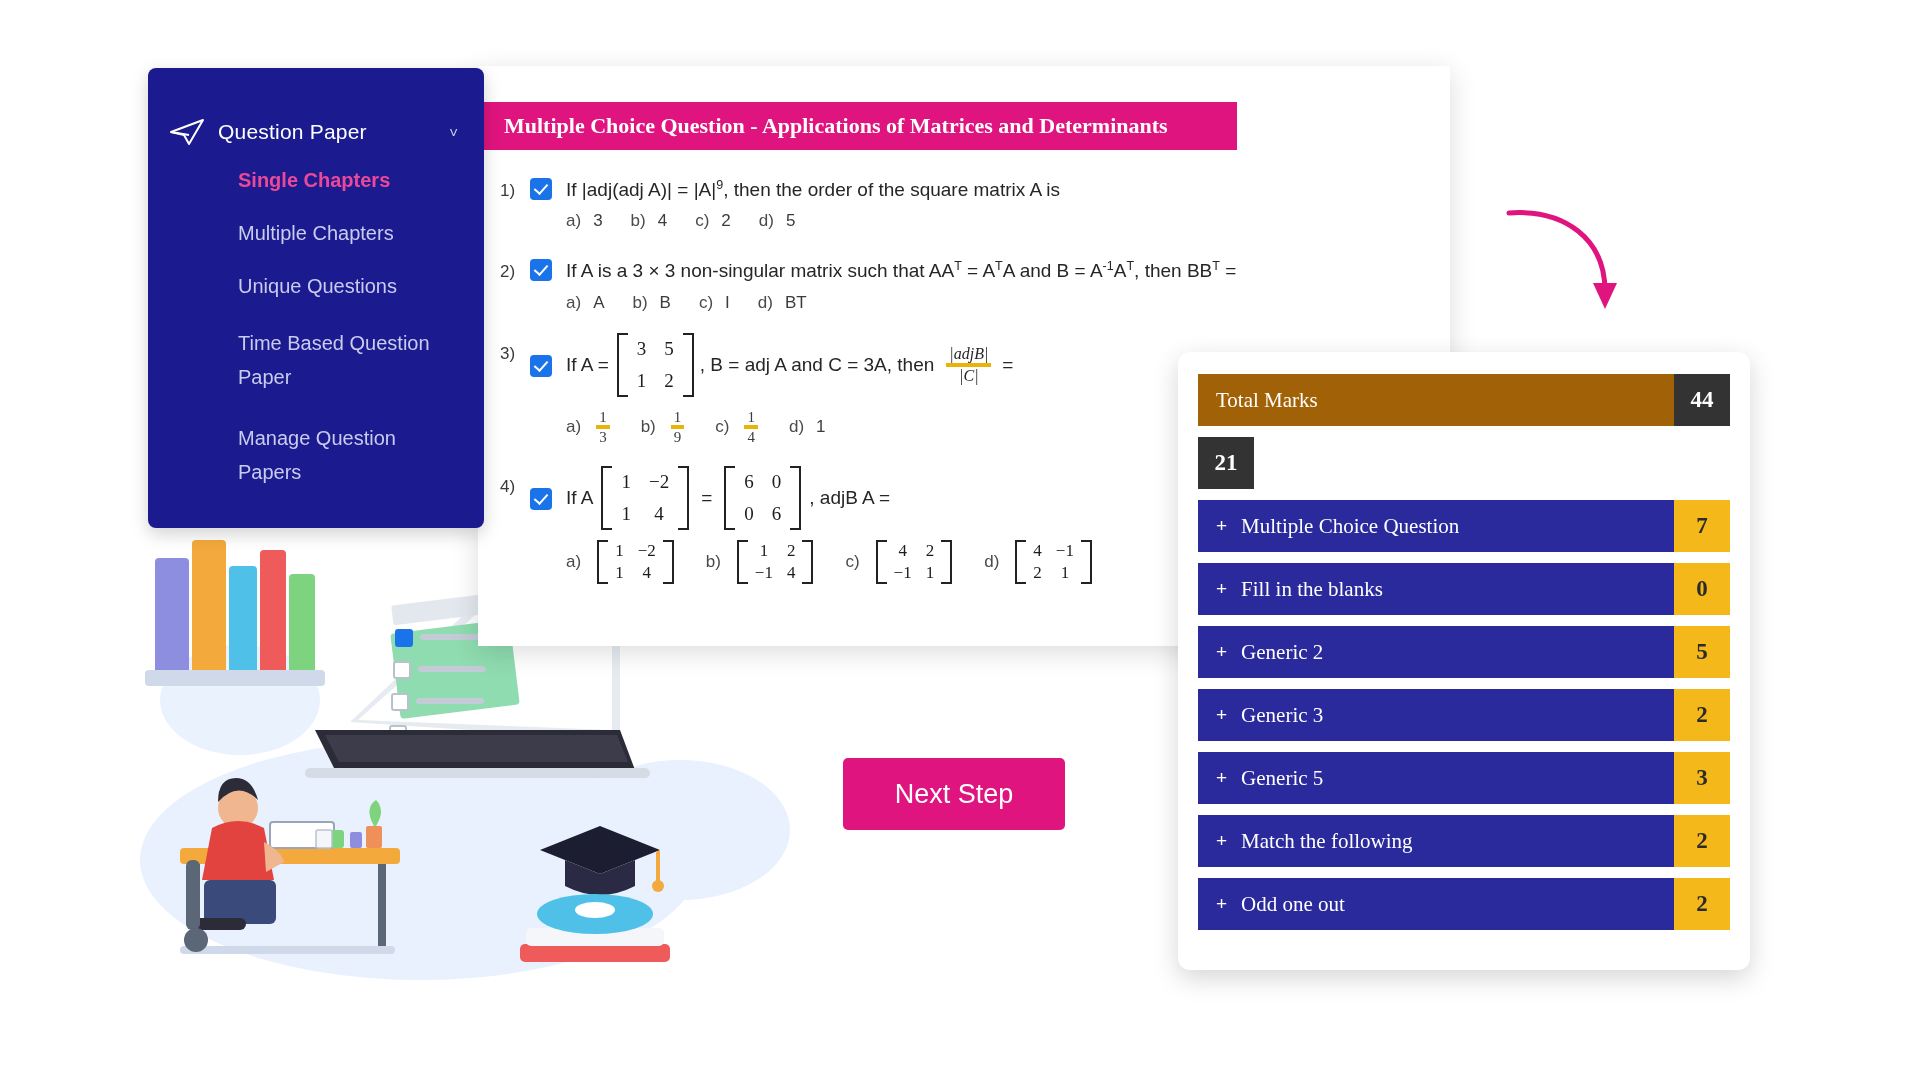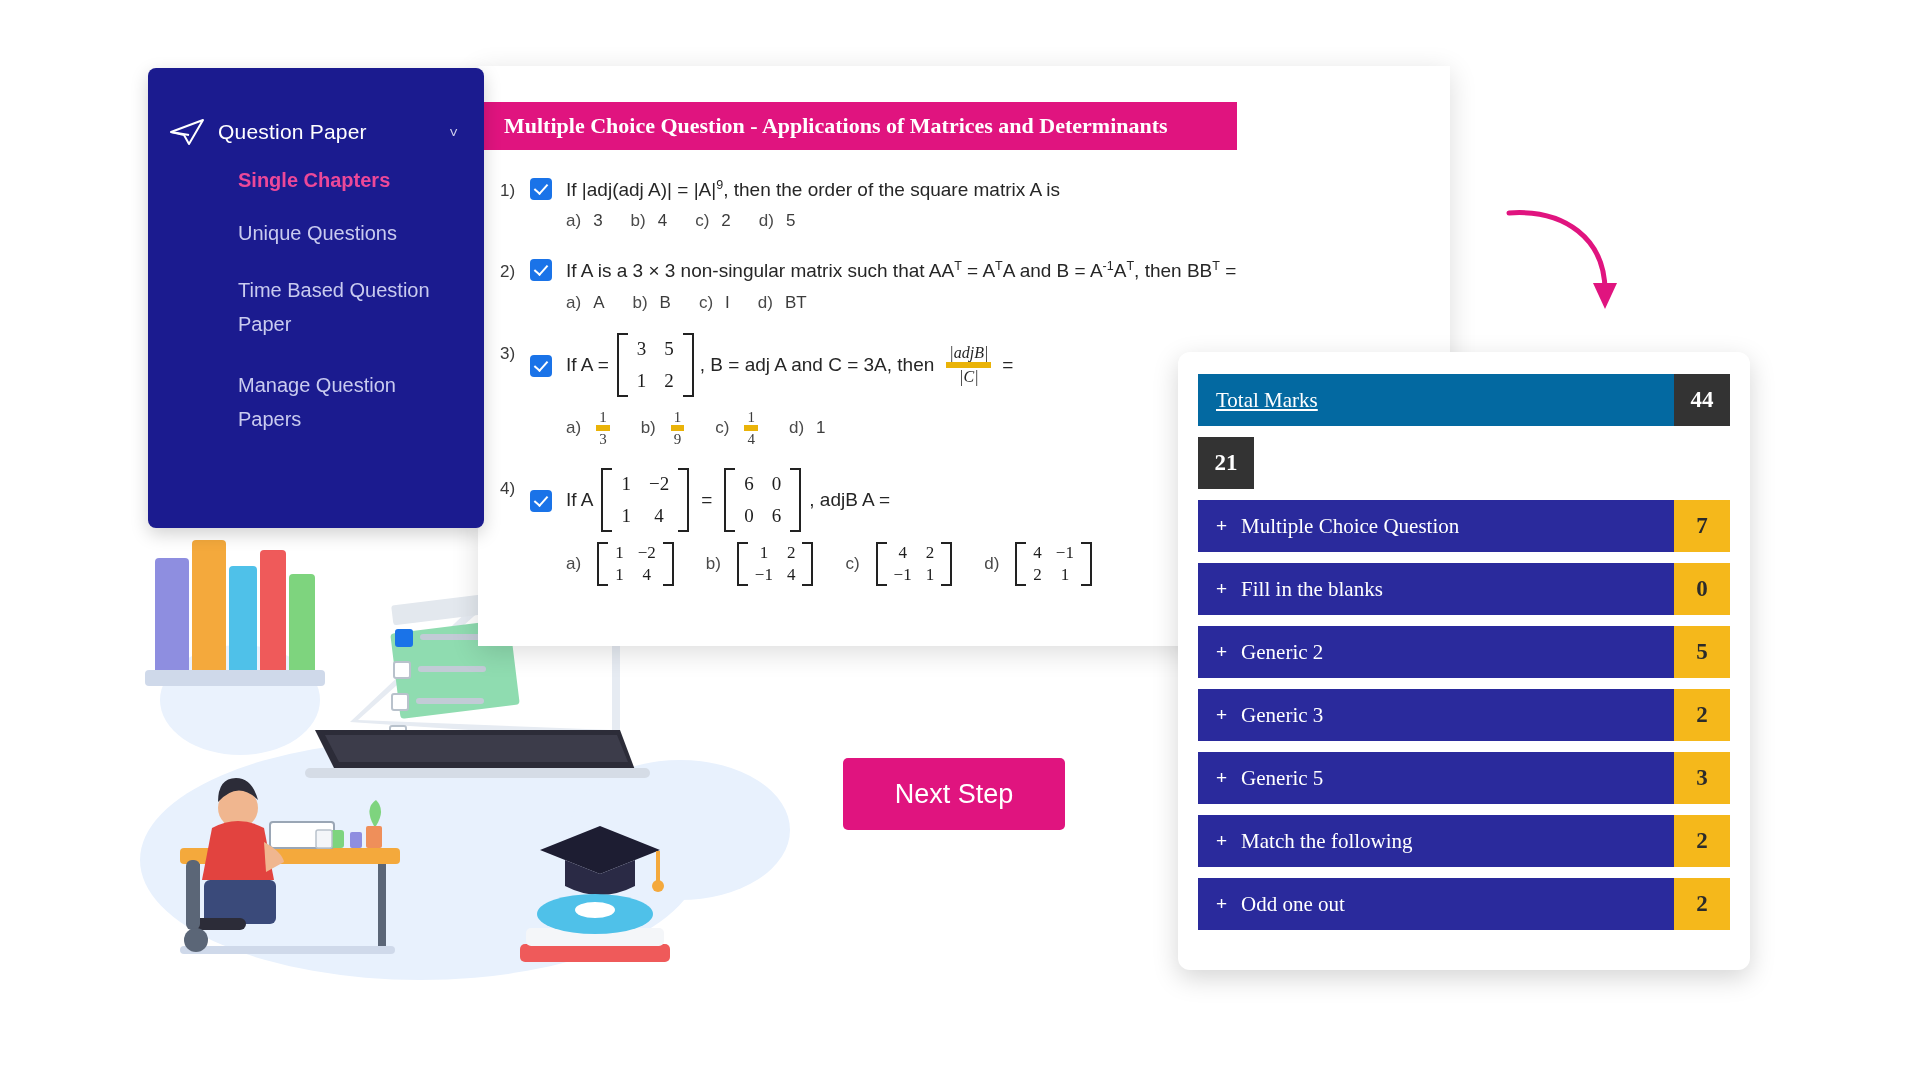--- a/index.html
+++ b/index.html
@@ -370,6 +370,7 @@
       <span id="nav-chevron">˅</span>
     </div>
     <div class="nav-item active">Single Chapters</div>
+    <div class="nav-item">Multiple Chapters</div>
     <div class="nav-item">Unique Questions</div>
     <div class="nav-item two-line">Time Based Question Paper</div>
     <div class="nav-item two-line">Manage Question Papers</div>

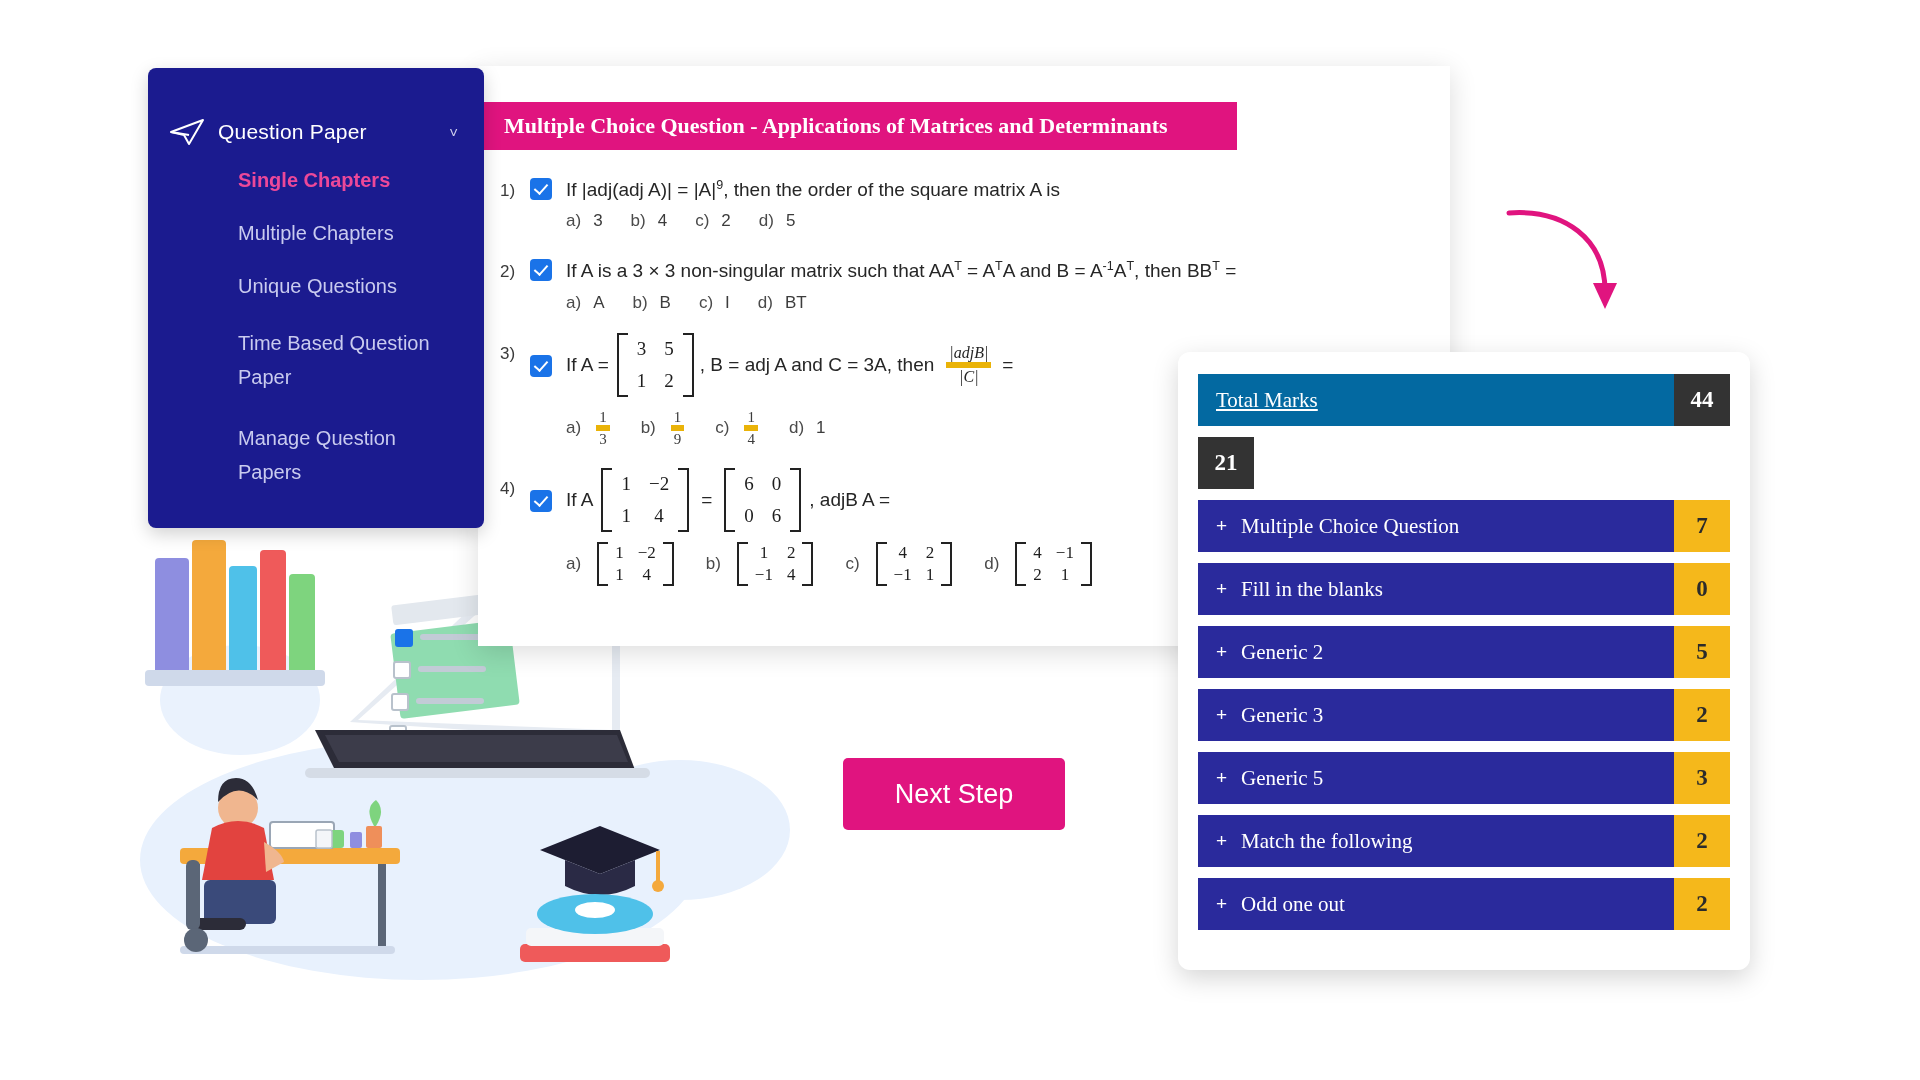--- a/index.html
+++ b/index.html
@@ -166,7 +166,7 @@
     line-height: 1.12;
     margin: 0 3px;
   }
-  .frac .num { display: block; border-bottom: 6px solid #eab308; padding: 0 3px; text-align: center; }
+  .frac .num { display: block; border-bottom: 4px solid #eab308; padding: 0 3px; text-align: center; }
   .frac .den { display: block; padding: 0 3px; }
   .frac.upright { font-style: normal; }
 

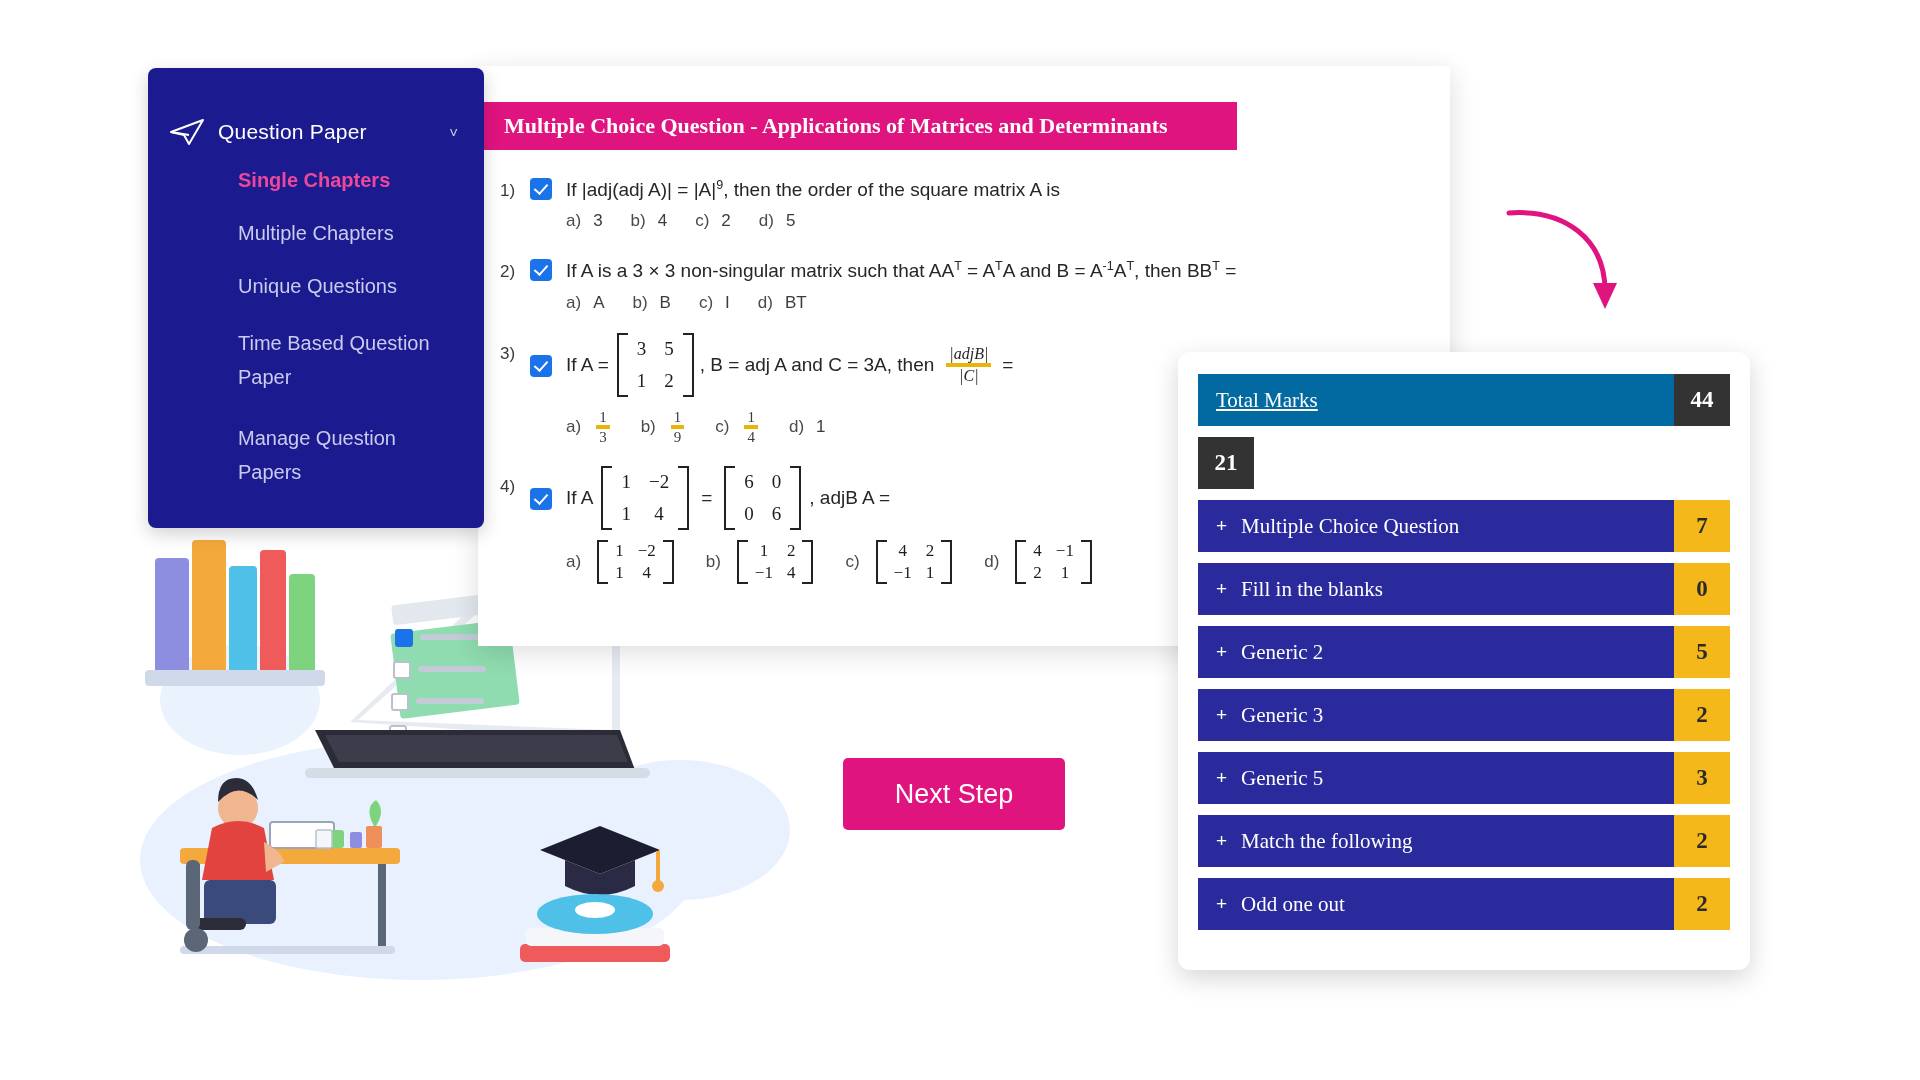--- a/index.html
+++ b/index.html
@@ -250,7 +250,7 @@
     font-size: 23px;
     font-weight: bold;
   }
-  .sum-row.head .label { background: #0369a1; text-decoration: underline; }
+  .sum-row.head .label { background: #a16207; }
   .sum-row.head .value { background: #333333; color: #ffffff; }
   .sum-row.cat .label { background: #2a2a9c; }
   .sum-row.cat .value { background: #f5b81b; color: #2b2b2b; }

